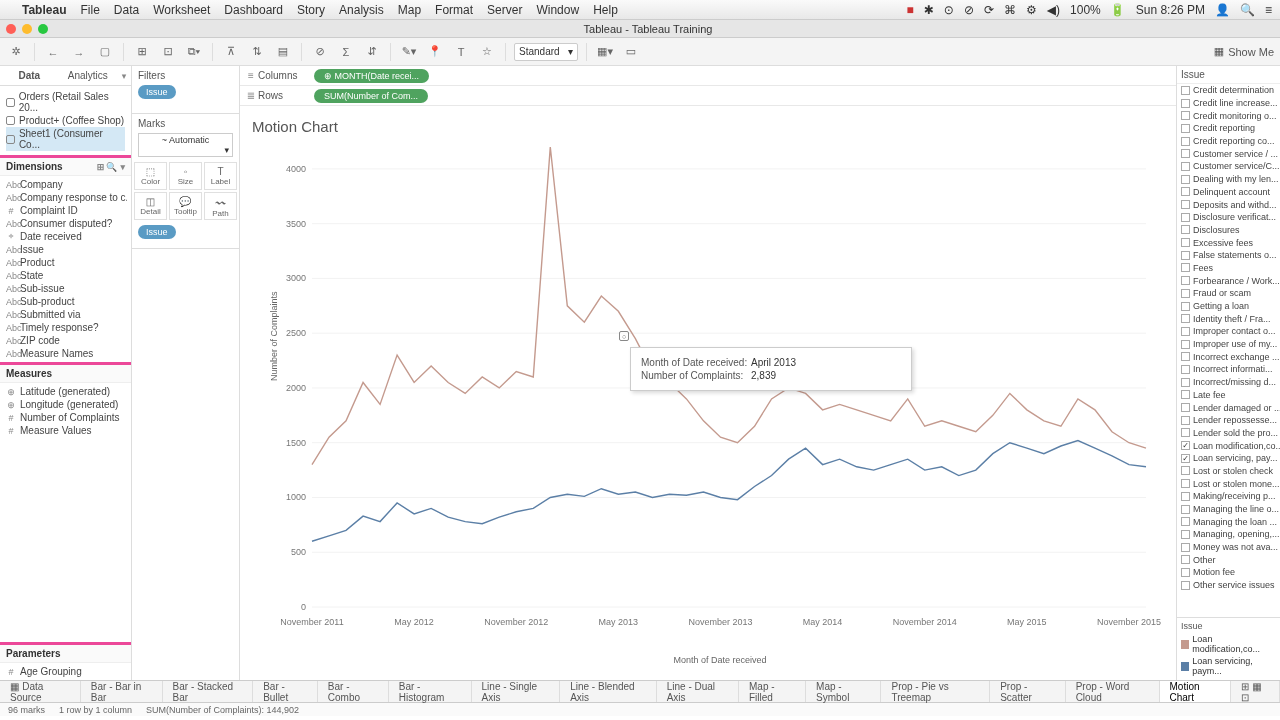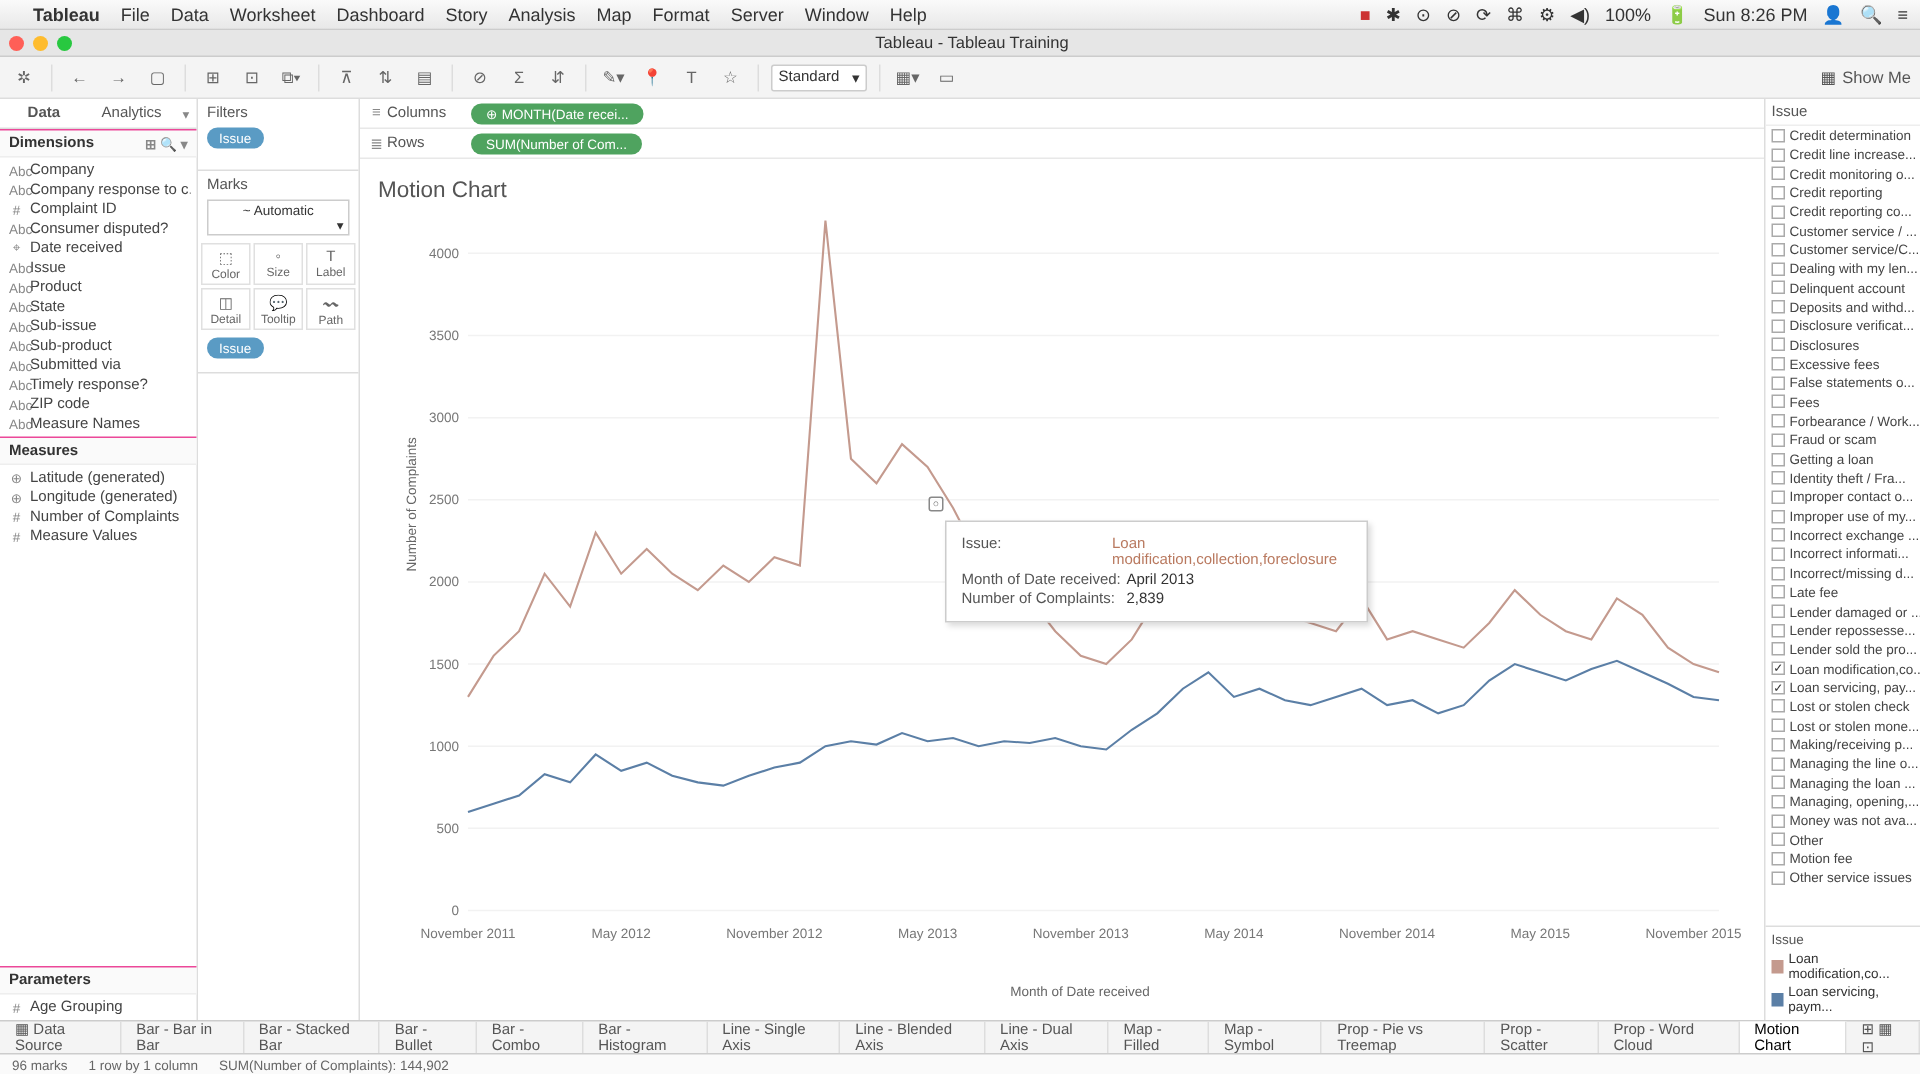--- a/index.html
+++ b/index.html
@@ -151,6 +151,20 @@
       <div class="tab">Analytics</div>
       <div style="width:14px;display:flex;align-items:center;justify-content:center;color:#888;font-size:9px">▾</div>
     </div>
+    <div class="datasources" id="dslist">
+        <div class="dsitem">
+          <span class="cyl"></span>
+          <span>Orders (Retail Sales 20...</span>
+        </div>
+        <div class="dsitem">
+          <span class="cyl"></span>
+          <span>Product+ (Coffee Shop)</span>
+        </div>
+        <div class="dsitem sel">
+          <span class="cyl"></span>
+          <span>Sheet1 (Consumer Co...</span>
+        </div>
+      </div>
     <div class="sechead">
       <span>Dimensions</span>
       <span style="margin-left:auto;font-size:9px;color:#888">⊞ 🔍 ▾</span>

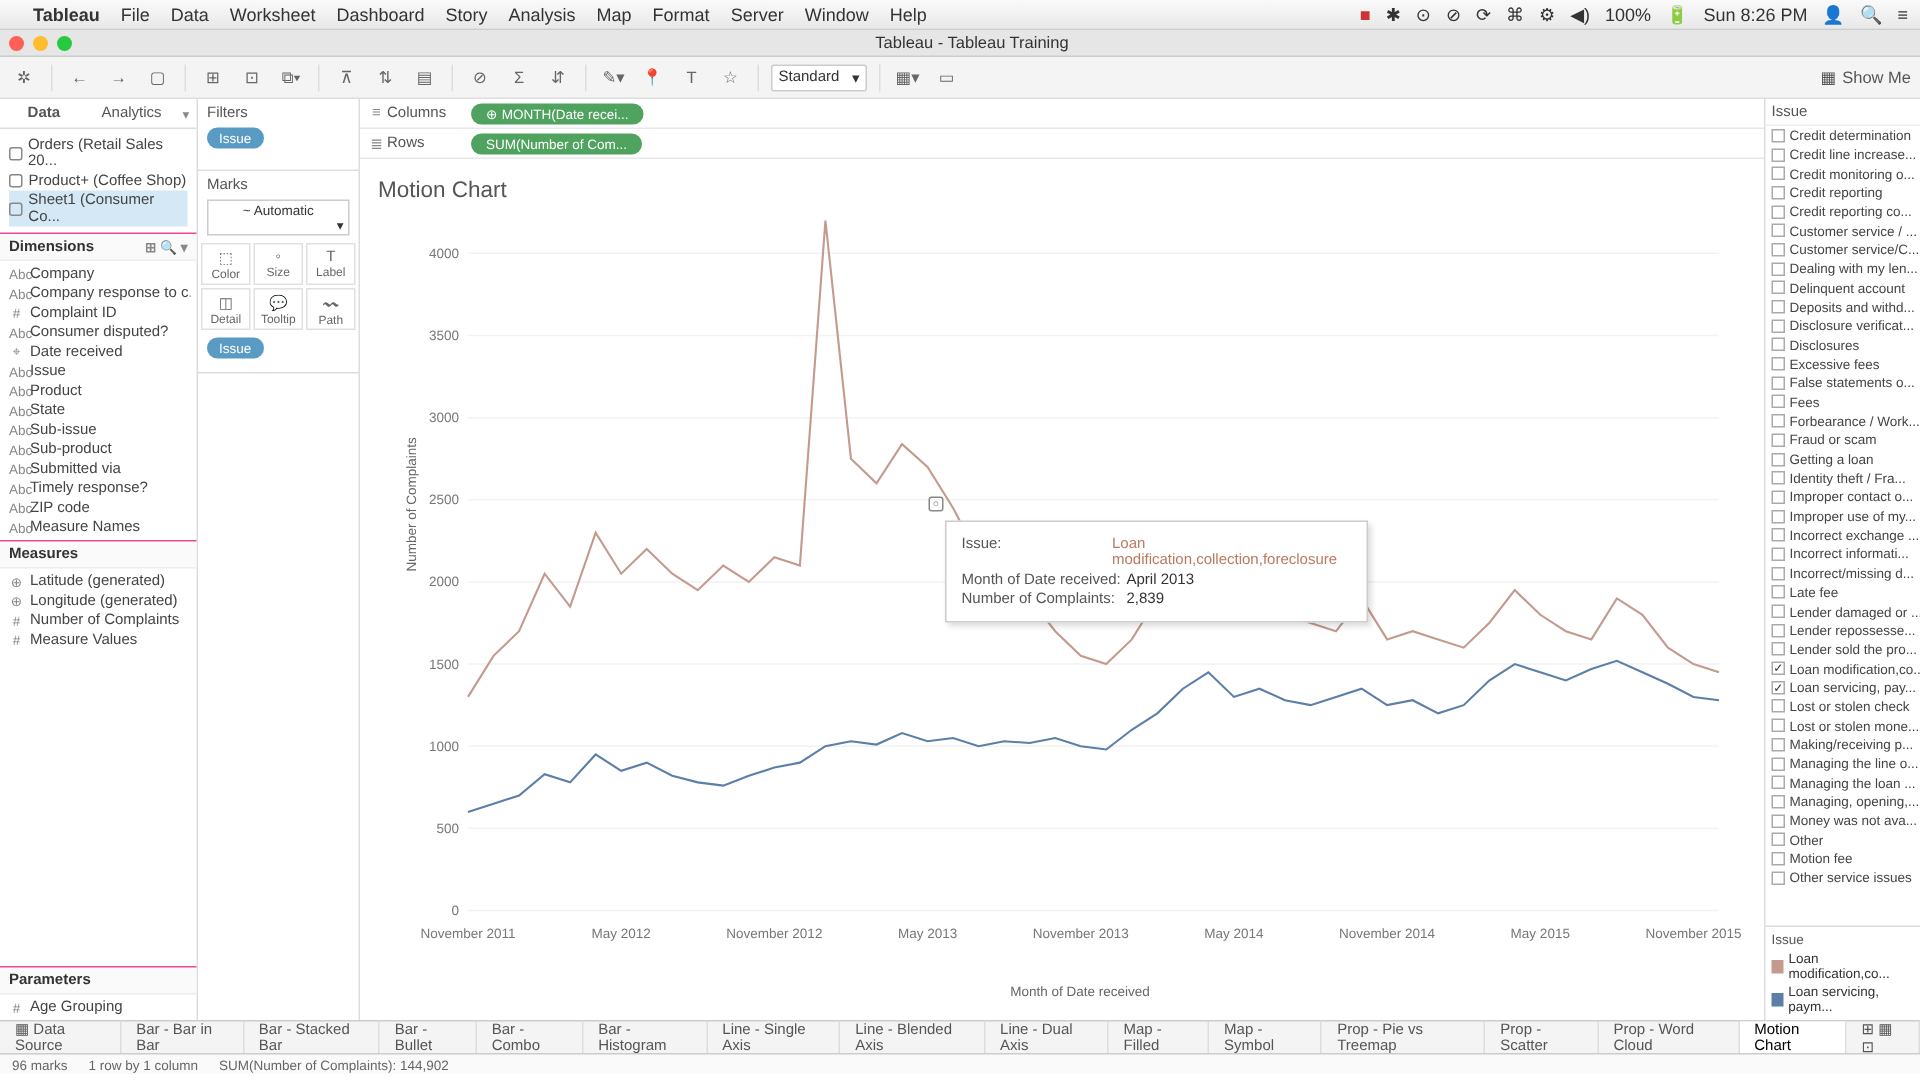--- a/index.html
+++ b/index.html
@@ -25,7 +25,7 @@
 .dsitem { display:flex; align-items:center; gap:4px; padding:1px 0; color:#444;}
 .dsitem.sel { background:#d4e8f5; }
 .cyl { width:9px; height:9px; border:1px solid #888; border-radius:2px;}
-.sechead { padding:3px 6px; font-size:10px; font-weight:bold; color:#333; border-top:1px solid #ec4899; border-bottom:1px solid #eee; background:#fafafa; display:flex; align-items:flex-end;}
+.sechead { padding:3px 6px; font-size:10px; font-weight:bold; color:#333; border-top:3px solid #ec4899; border-bottom:1px solid #eee; background:#fafafa; display:flex; align-items:flex-end;}
 .fieldlist { padding:2px 4px; overflow:hidden;}
 .field { display:flex; align-items:center; gap:4px; font-size:10px; padding:1px 2px; color:#444; white-space:nowrap; overflow:hidden;}
 .ficon { width:10px; color:#888; font-size:9px; text-align:center;}

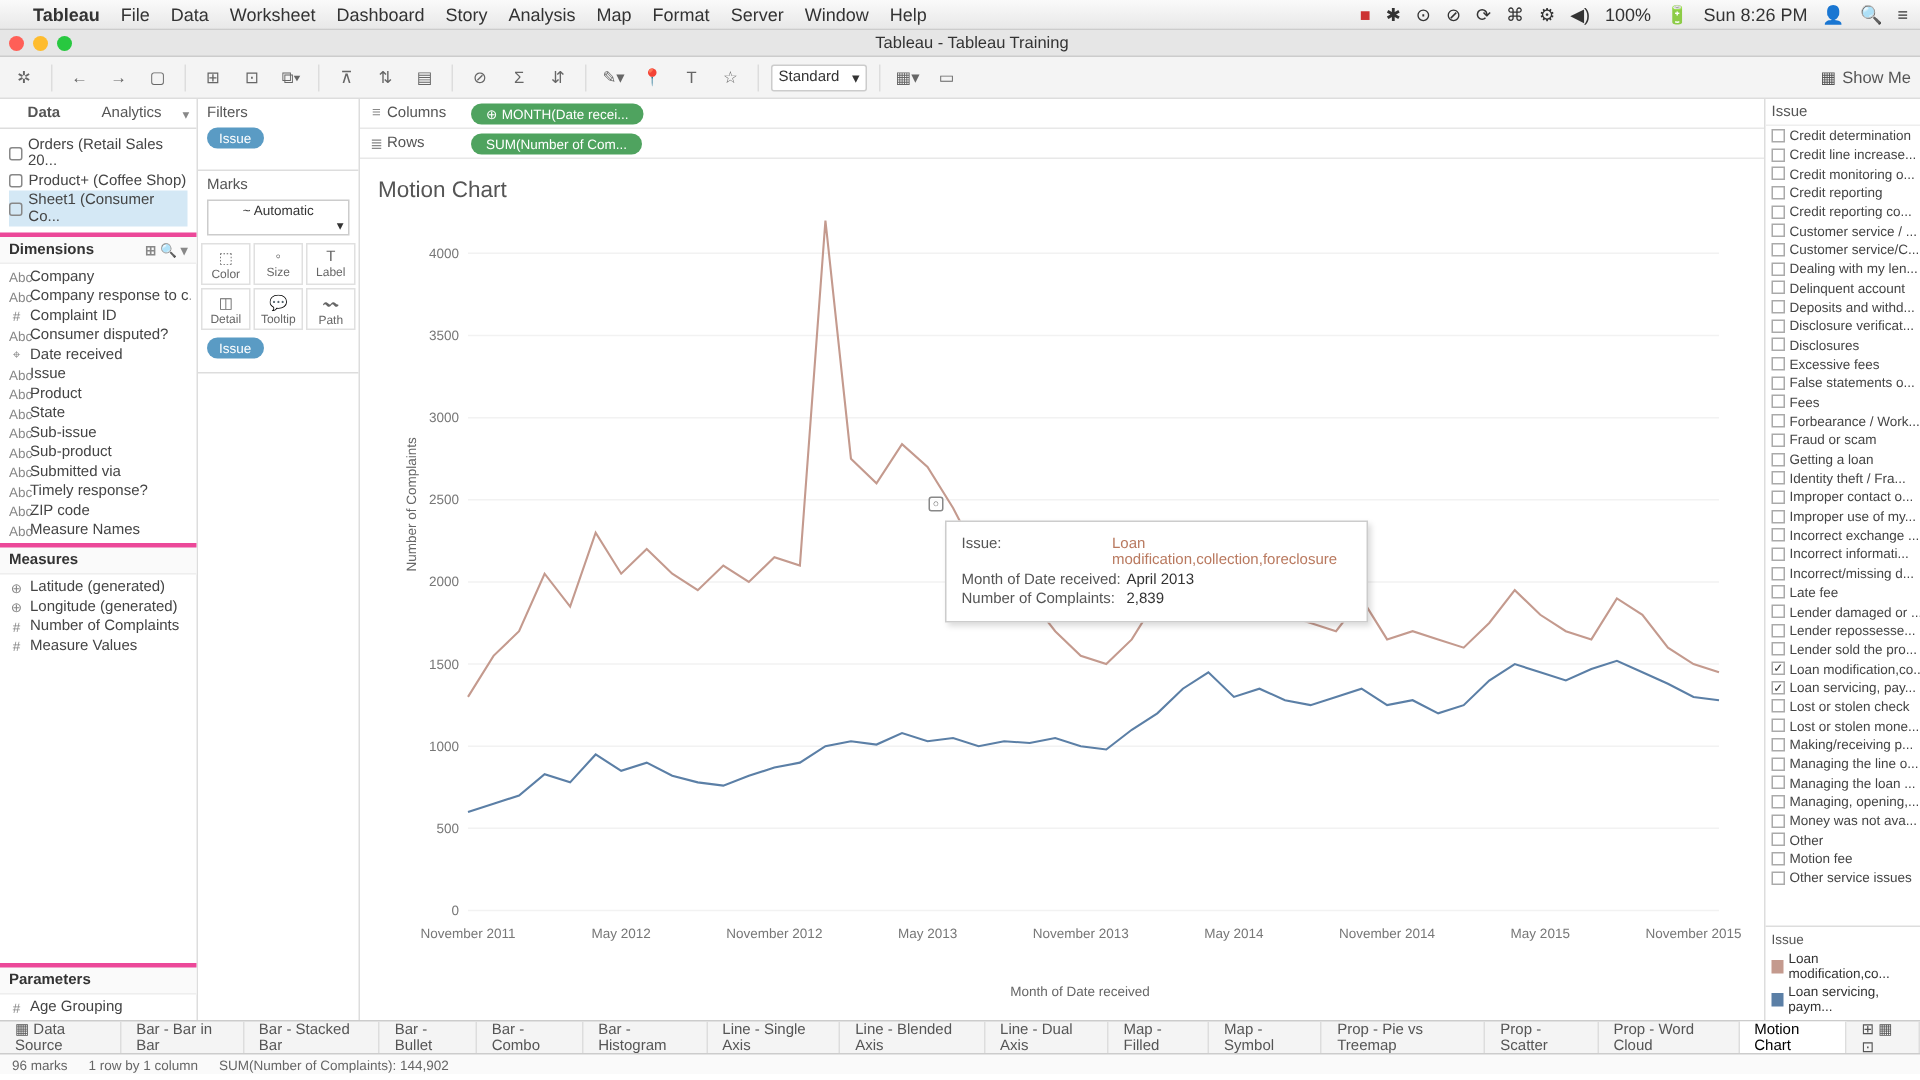--- a/index.html
+++ b/index.html
@@ -351,10 +351,6 @@
         <div class="cursor-o">○</div>
         <div class="tooltip">
           <div class="row">
-              <span class="k">Issue:</span>
-              <span class="v" style="color:#b9795f">Loan modification,collection,foreclosure</span>
-            </div>
-          <div class="row">
               <span class="k">Month of Date received:</span>
               <span class="v">April 2013</span>
             </div>

